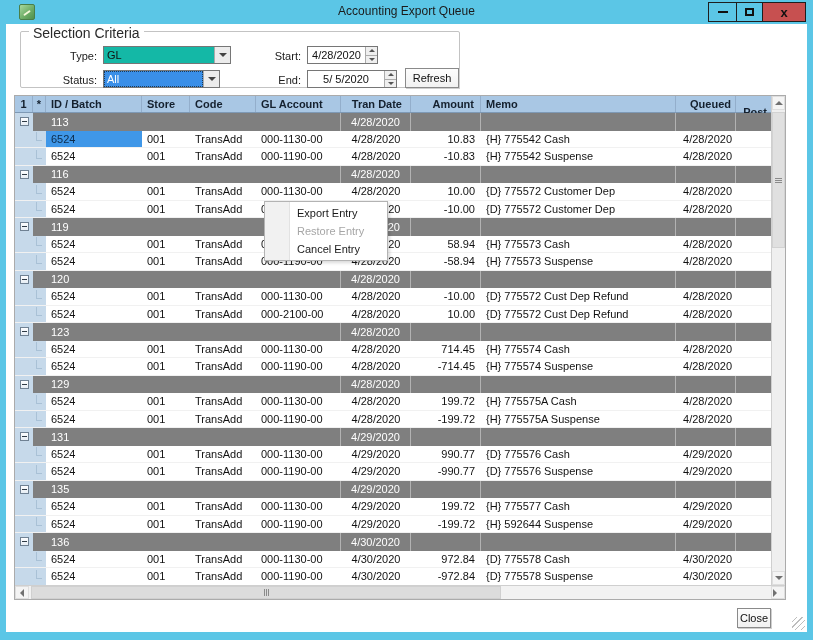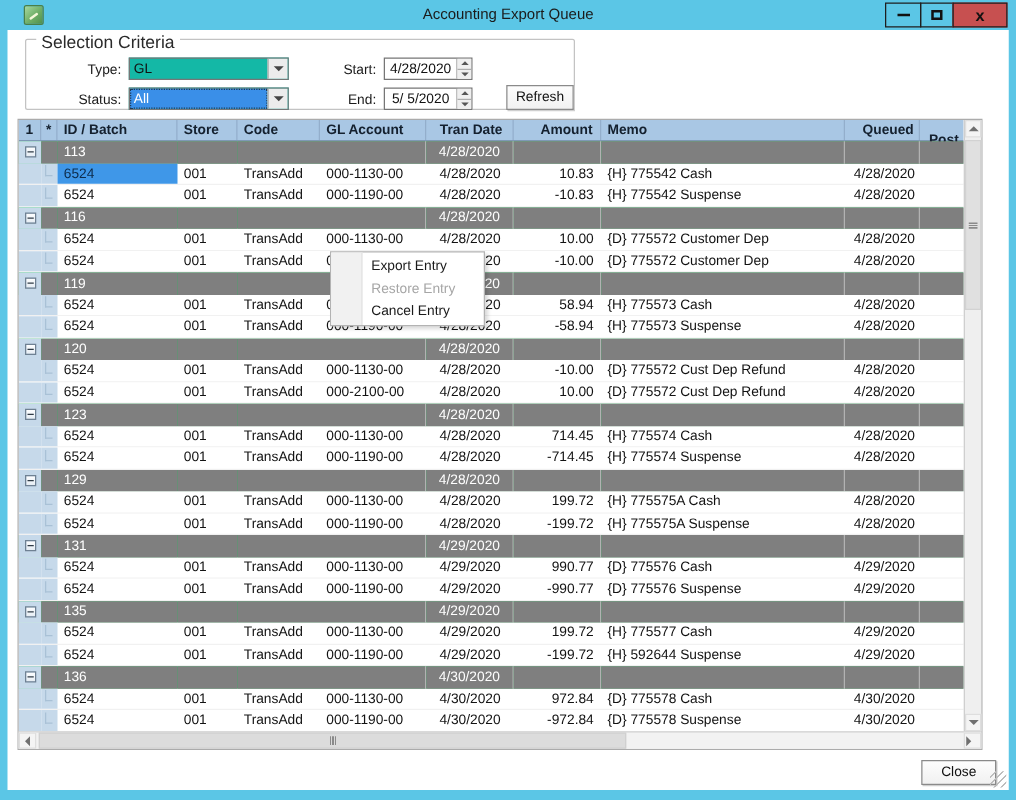--- a/index.html
+++ b/index.html
@@ -146,7 +146,7 @@
         </div>
       </div>
       <div class="lbl" style="left:16px;top:42px;width:60px;">Status:</div>
-      <div class="combo focused" style="left:82px;top:38px;width:128px;">
+      <div class="combo focused" style="left:82px;top:38px;width:117px;">
         <div class="val">All</div>
         <div class="drop">
             <span class="tri-down"></span>

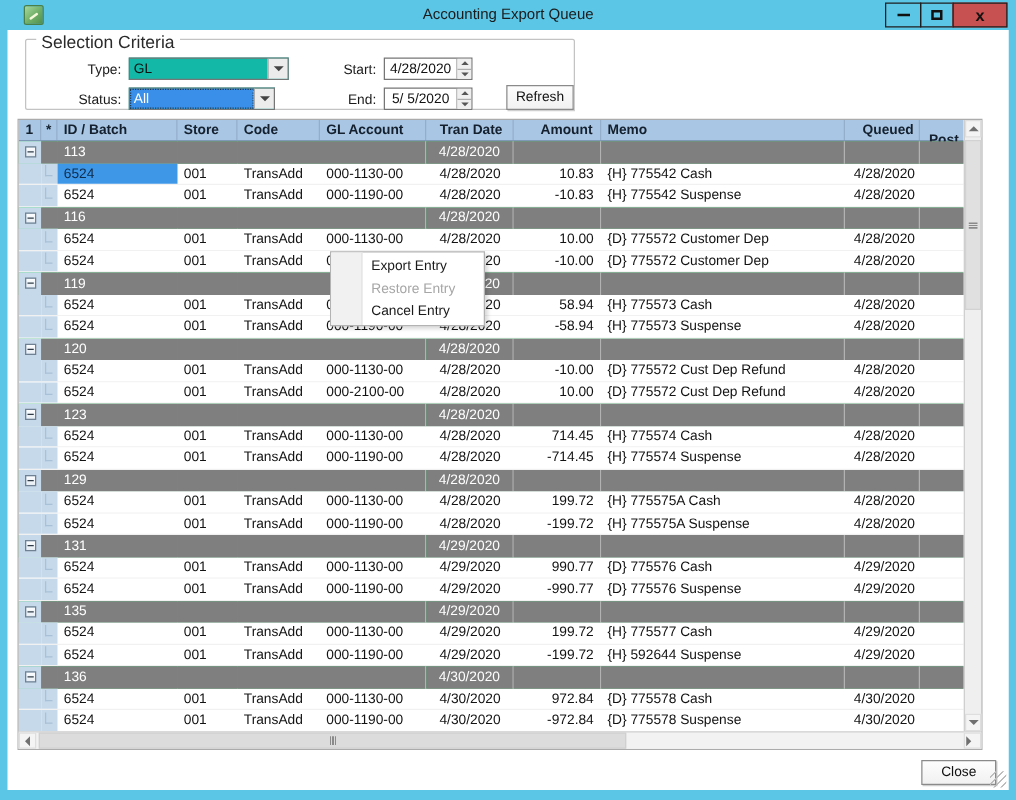--- a/index.html
+++ b/index.html
@@ -153,7 +153,7 @@
           </div>
       </div>
       <div class="lbl" style="left:230px;top:42px;width:50px;">End:</div>
-      <div class="spin" style="left:286px;top:38px;width:71px;">
+      <div class="spin" style="left:286px;top:38px;width:90px;">
         <div class="val">5/ 5/2020</div>
         <div class="btns">
           <div class="sb">

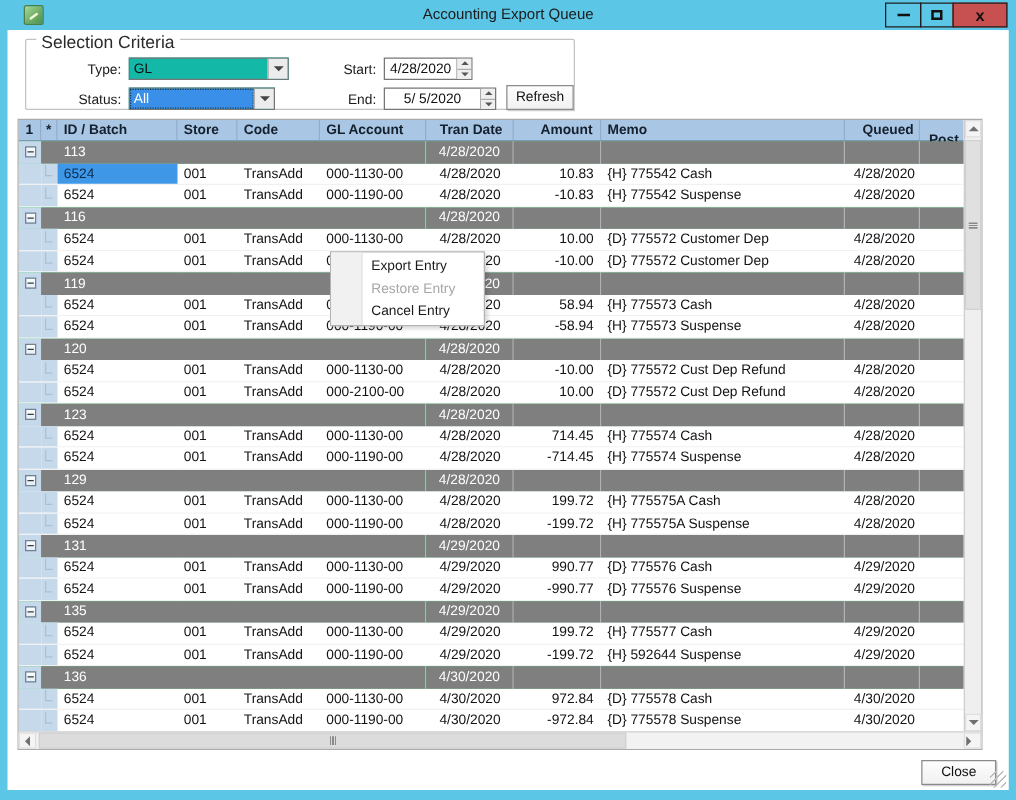--- a/index.html
+++ b/index.html
@@ -97,7 +97,7 @@
   .ctx-item{position:relative;height:18px;line-height:18px;padding-left:32px;font-size:11px;color:#1a1a1a;}
   .ctx-item.disabled{color:#a6a6a6;}
   
-  .close-btn{position:absolute;left:731px;top:584px;width:60px;height:20px;}
+  .close-btn{position:absolute;left:731px;top:584px;width:34px;height:20px;}
   .resize-grip{position:absolute;right:2px;bottom:2px;width:13px;height:13px;
     background:repeating-linear-gradient(135deg,transparent 0 3px,#bdbdbd 3px 4px);}
 </style>

